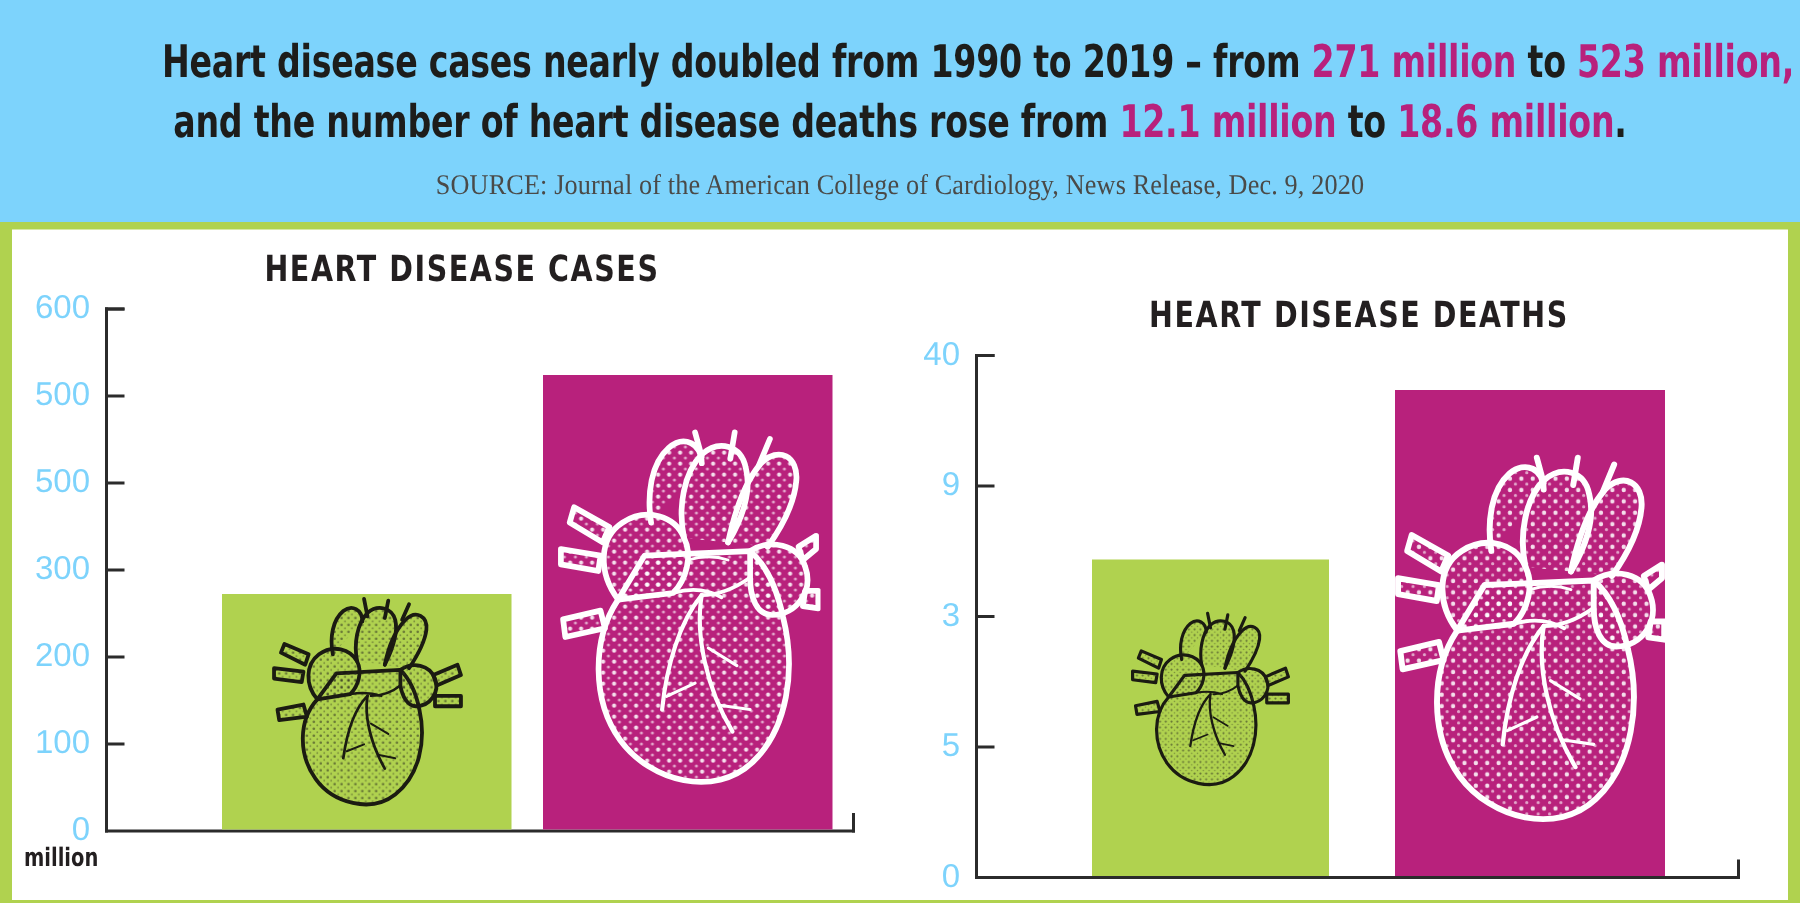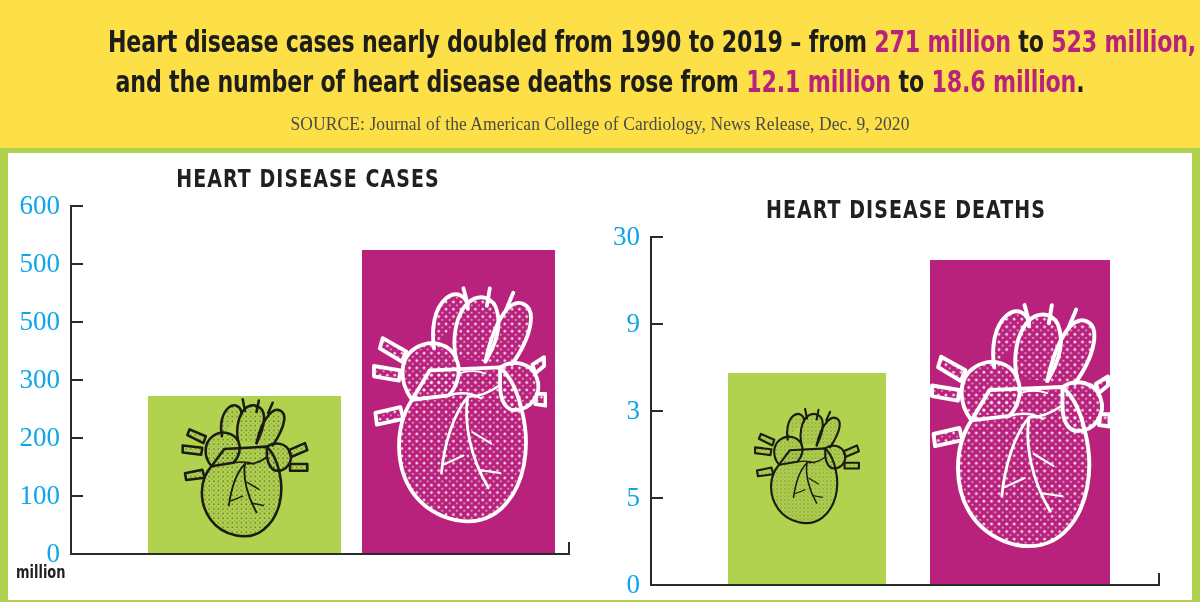--- a/index.html
+++ b/index.html
@@ -25,7 +25,7 @@
     top: 0;
     width: 1200px;
     height: 148px;
-    background: #fde047;
+    background: #7dd3fc;
     box-sizing: border-box;
   }
   .headline {

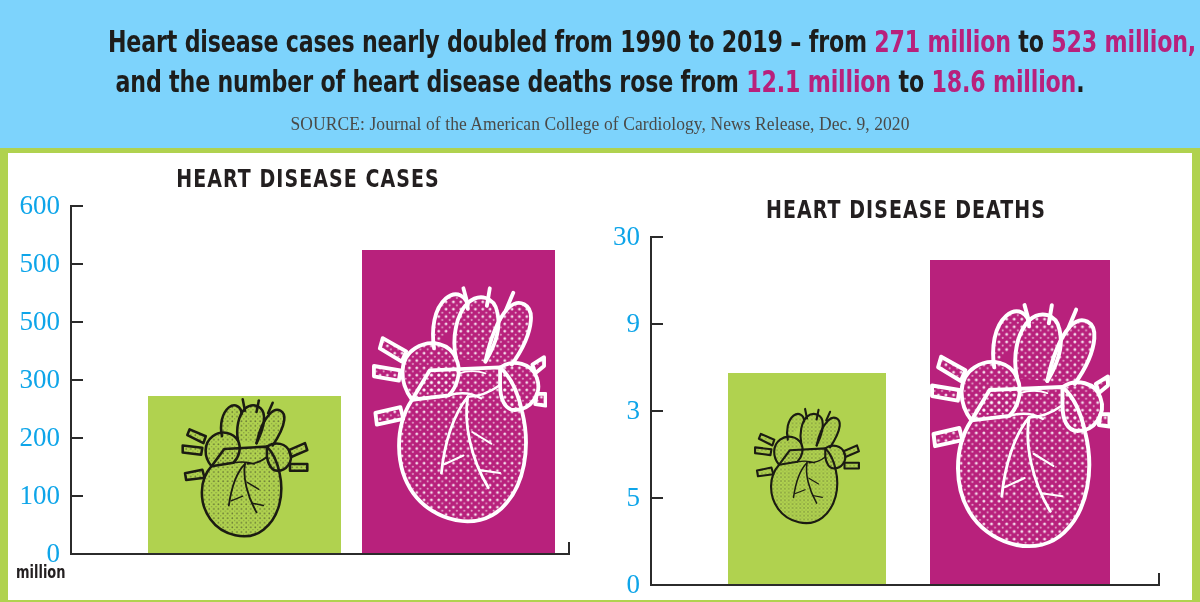--- a/index.html
+++ b/index.html
@@ -162,10 +162,10 @@
     right: 100%;
     margin-right: 10px;
     transform: translateY(-50%);
-    font-family: Liberation Serif, serif;
+    font-family: Liberation Sans, sans-serif;
     font-weight: 300;
-    font-size: 27px;
-    color: #0ea5e9;
+    font-size: 22px;
+    color: #7dd3fc;
     white-space: nowrap;
     line-height: 1;
   }

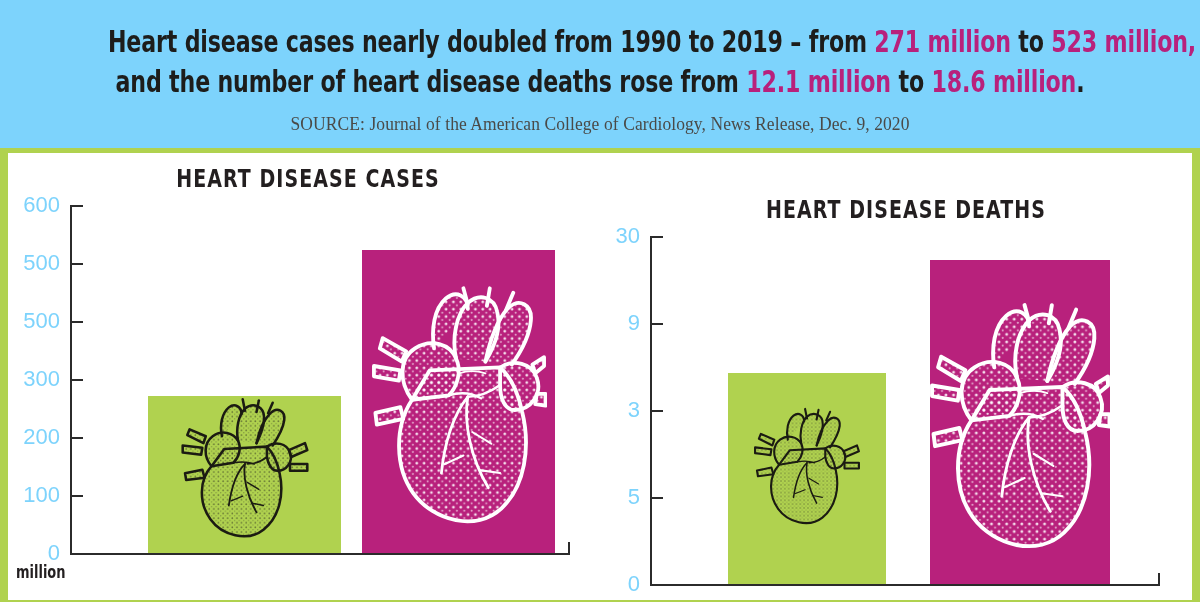--- a/index.html
+++ b/index.html
@@ -349,7 +349,7 @@
         <div class="axis-cap-right"></div>
 
         <div class="tick" style="bottom:348px">
-          <span class="tick-label">30</span>
+          <span class="tick-label">40</span>
         </div>
         <div class="tick" style="bottom:261px">
           <span class="tick-label">9</span>

